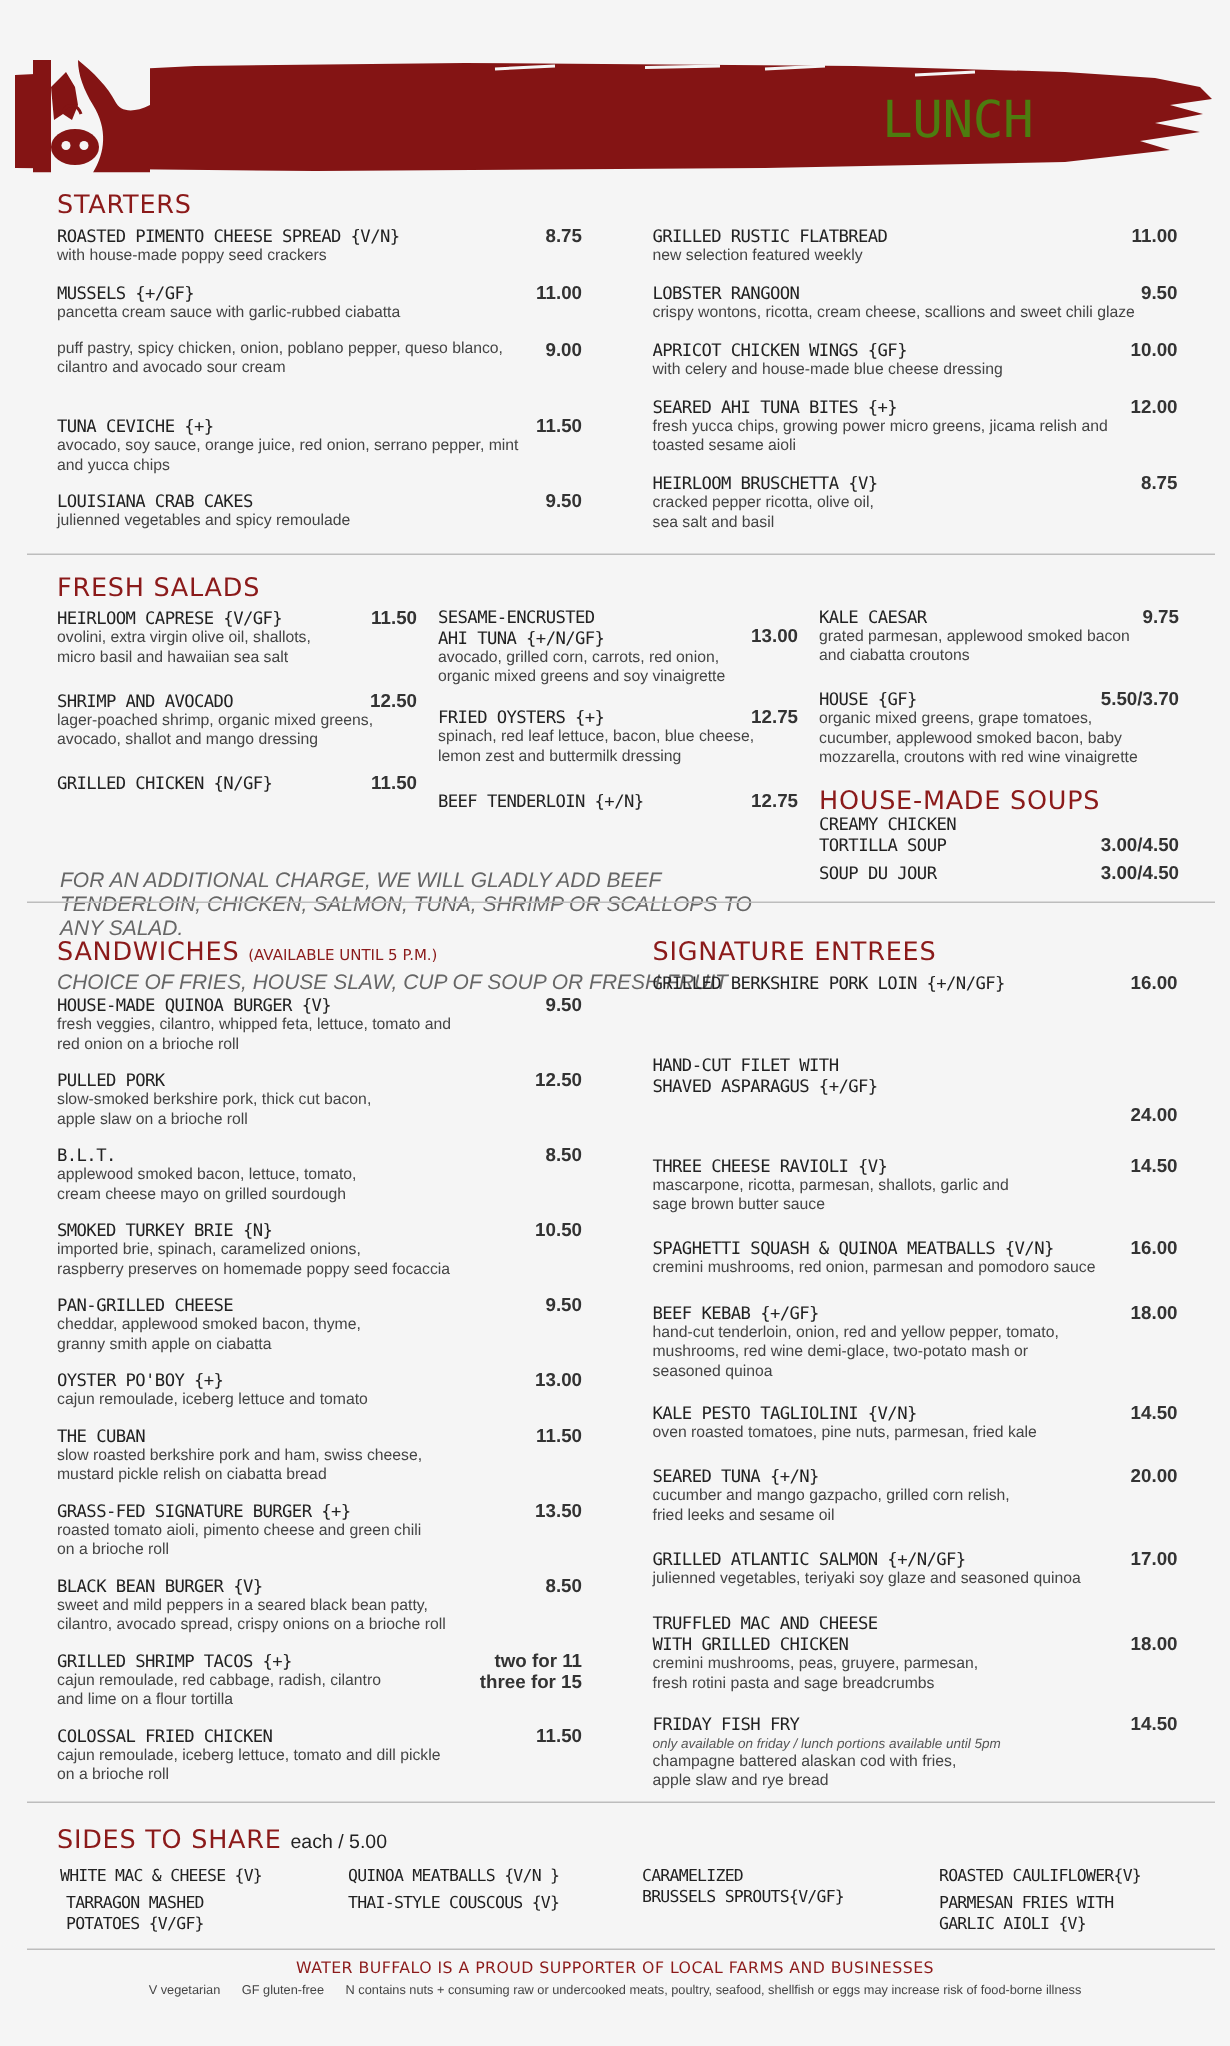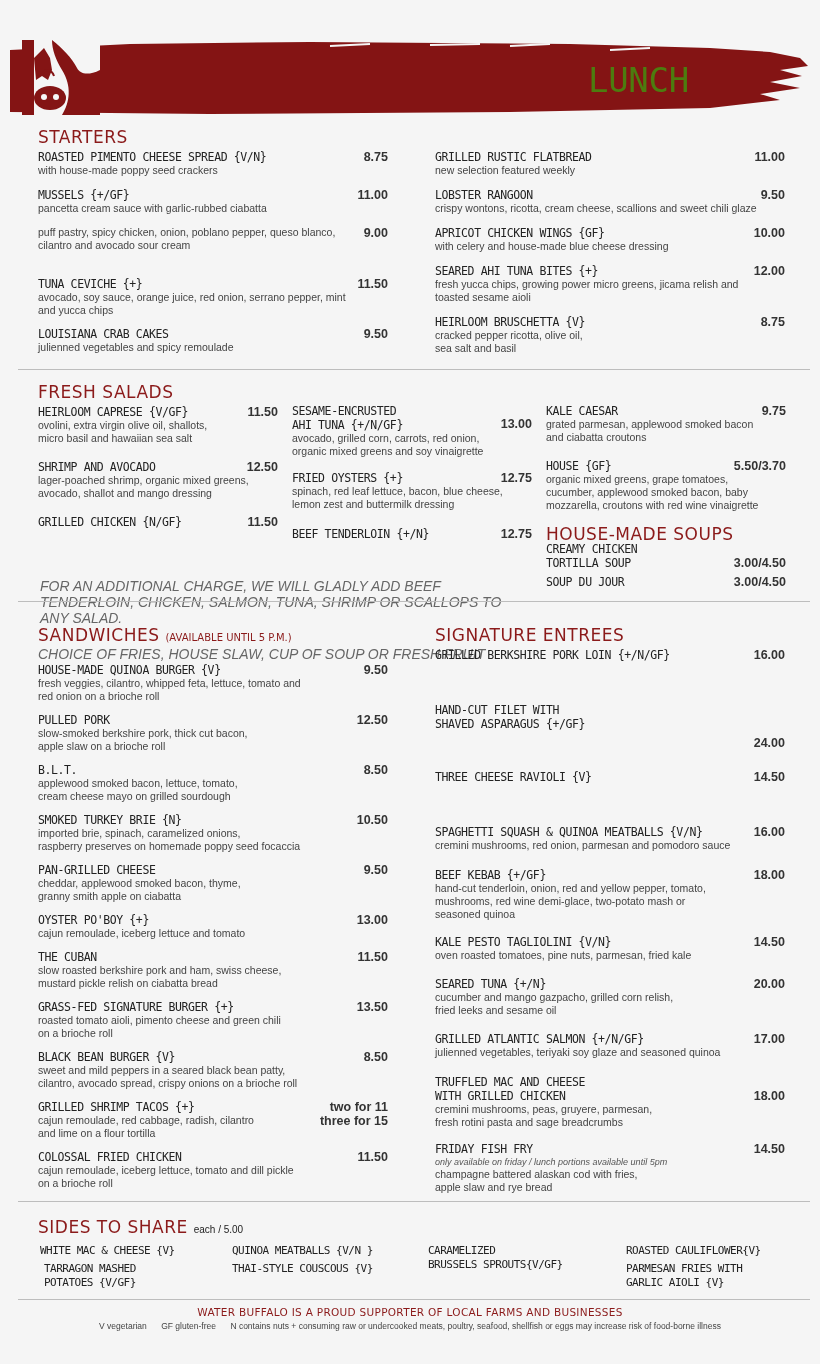--- a/index.html
+++ b/index.html
@@ -305,6 +305,8 @@
 <div class="item" style="left:435px;top:770px;width:350px;">
   <div class="price">14.50</div>
   <div class="name">Three Cheese Ravioli {V}</div>
+  <div class="desc">mascarpone, ricotta, parmesan, shallots, garlic and
+sage brown butter sauce</div>
 </div>
 <div class="item" style="left:435px;top:825px;width:350px;">
   <div class="price">16.00</div>

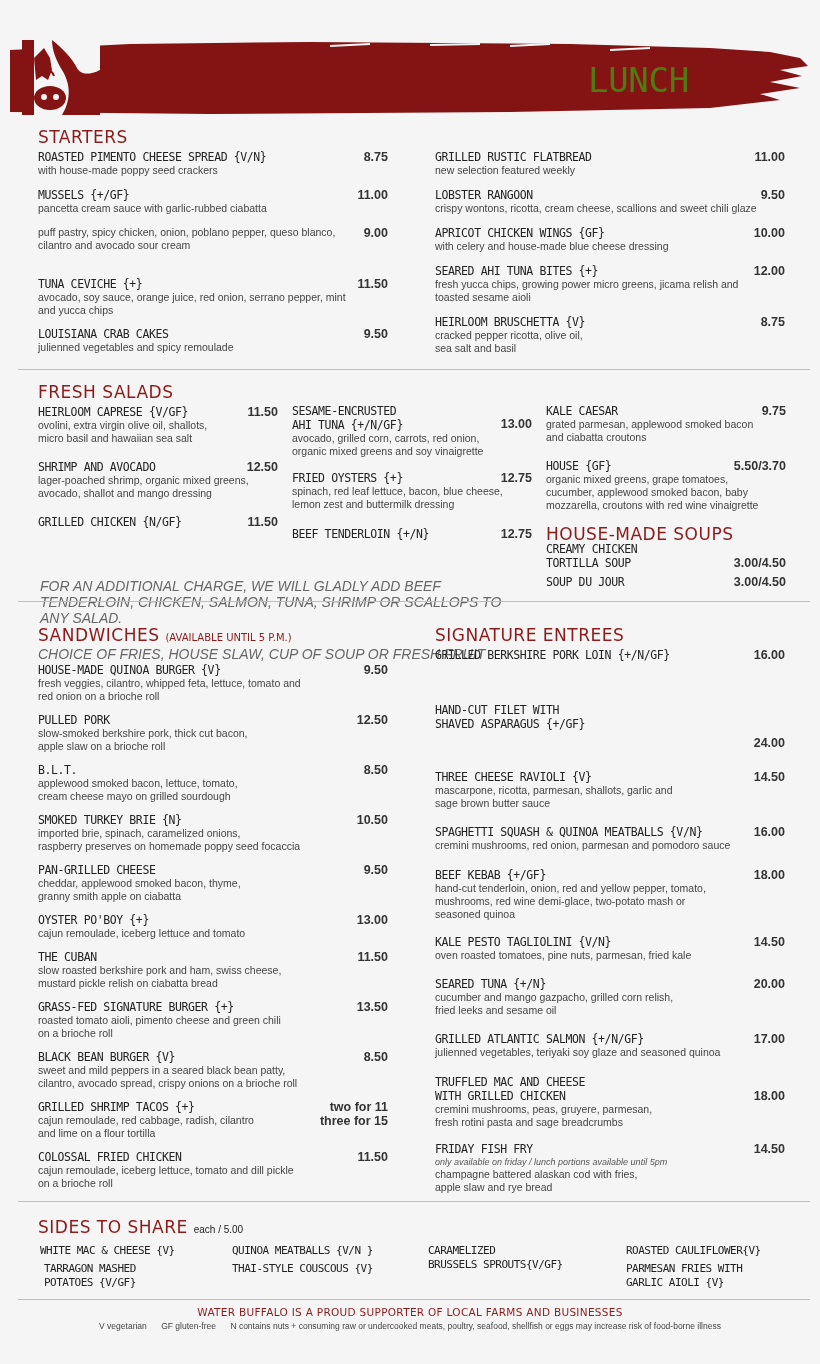--- a/index.html
+++ b/index.html
@@ -58,7 +58,7 @@
     position: absolute; font-family: "DejaVu Sans Mono", monospace; text-transform: uppercase;
     font-size: 11px; letter-spacing: -0.5px; color: #222; line-height: 14px; white-space: pre-line;
   }
-  .each { font-family: "Liberation Sans", sans-serif; font-size: 10px; color: #222; text-transform: none; letter-spacing: 0; }
+  .each { font-family: "Liberation Sans", sans-serif; font-size: 13px; color: #222; text-transform: none; letter-spacing: 0; }
   .footer-title {
     position: absolute; left: 0; width: 820px; top: 1306px; text-align: center;
     font-family: "DejaVu Sans", sans-serif; text-transform: uppercase;

